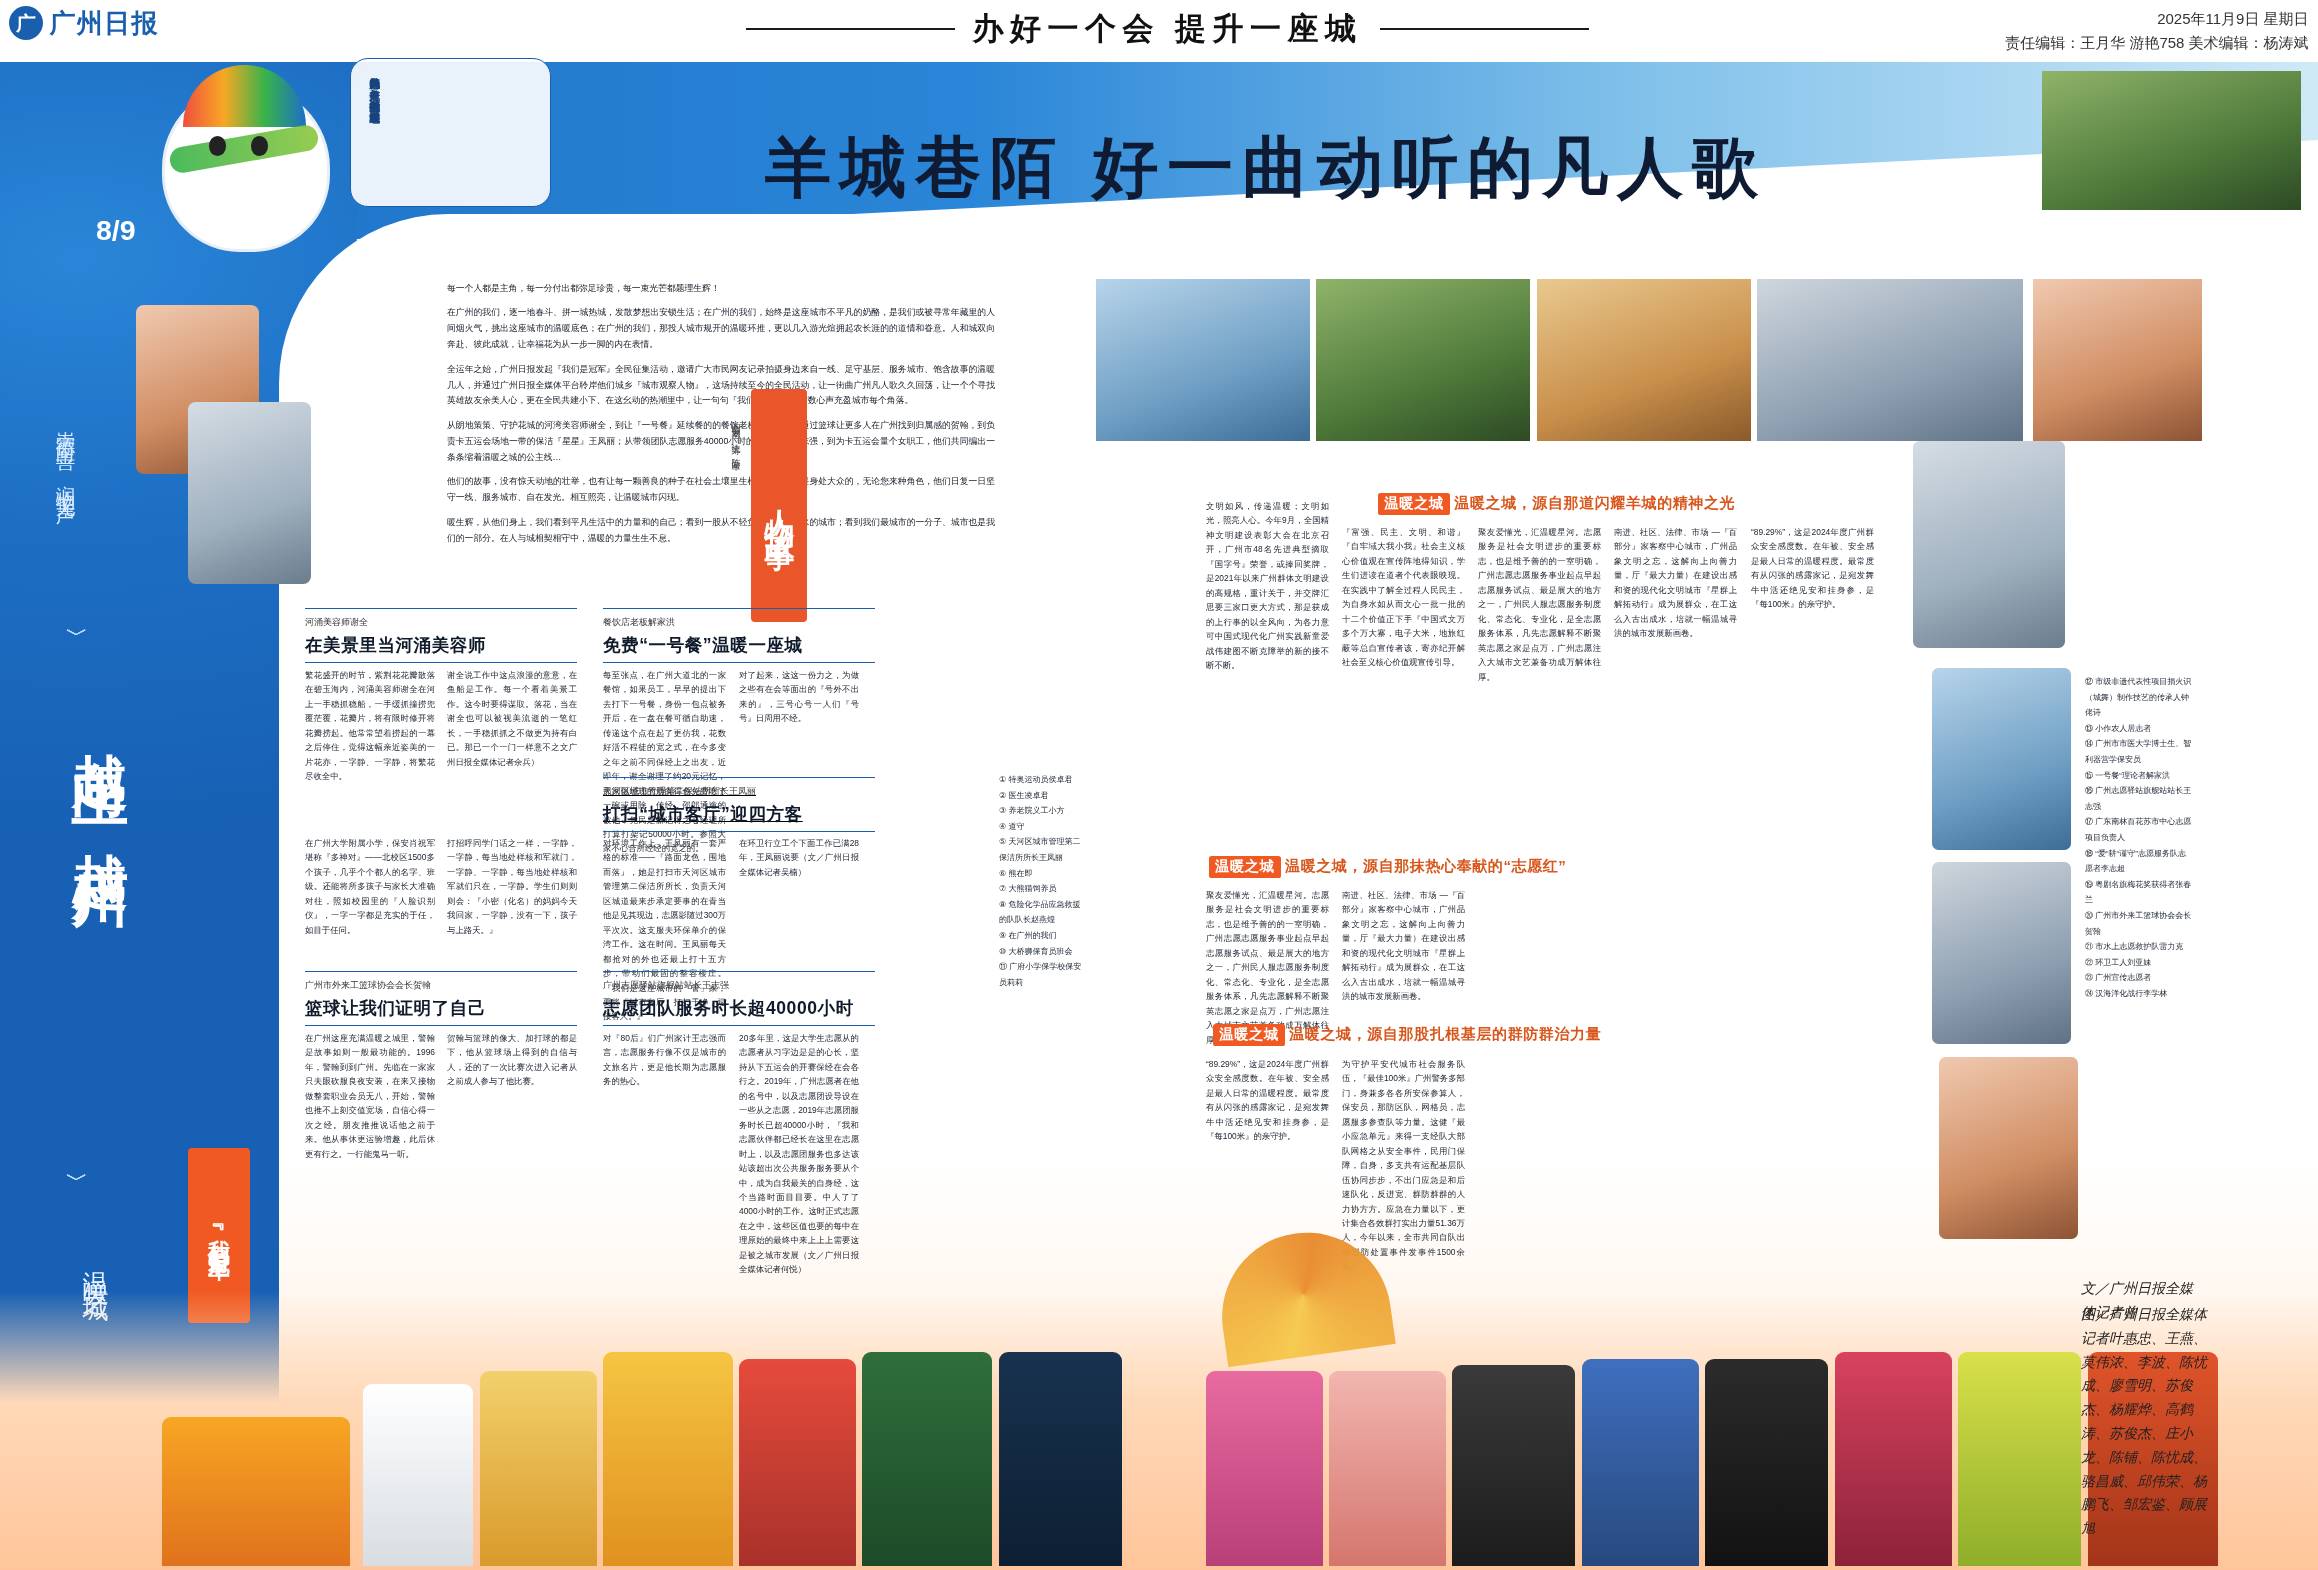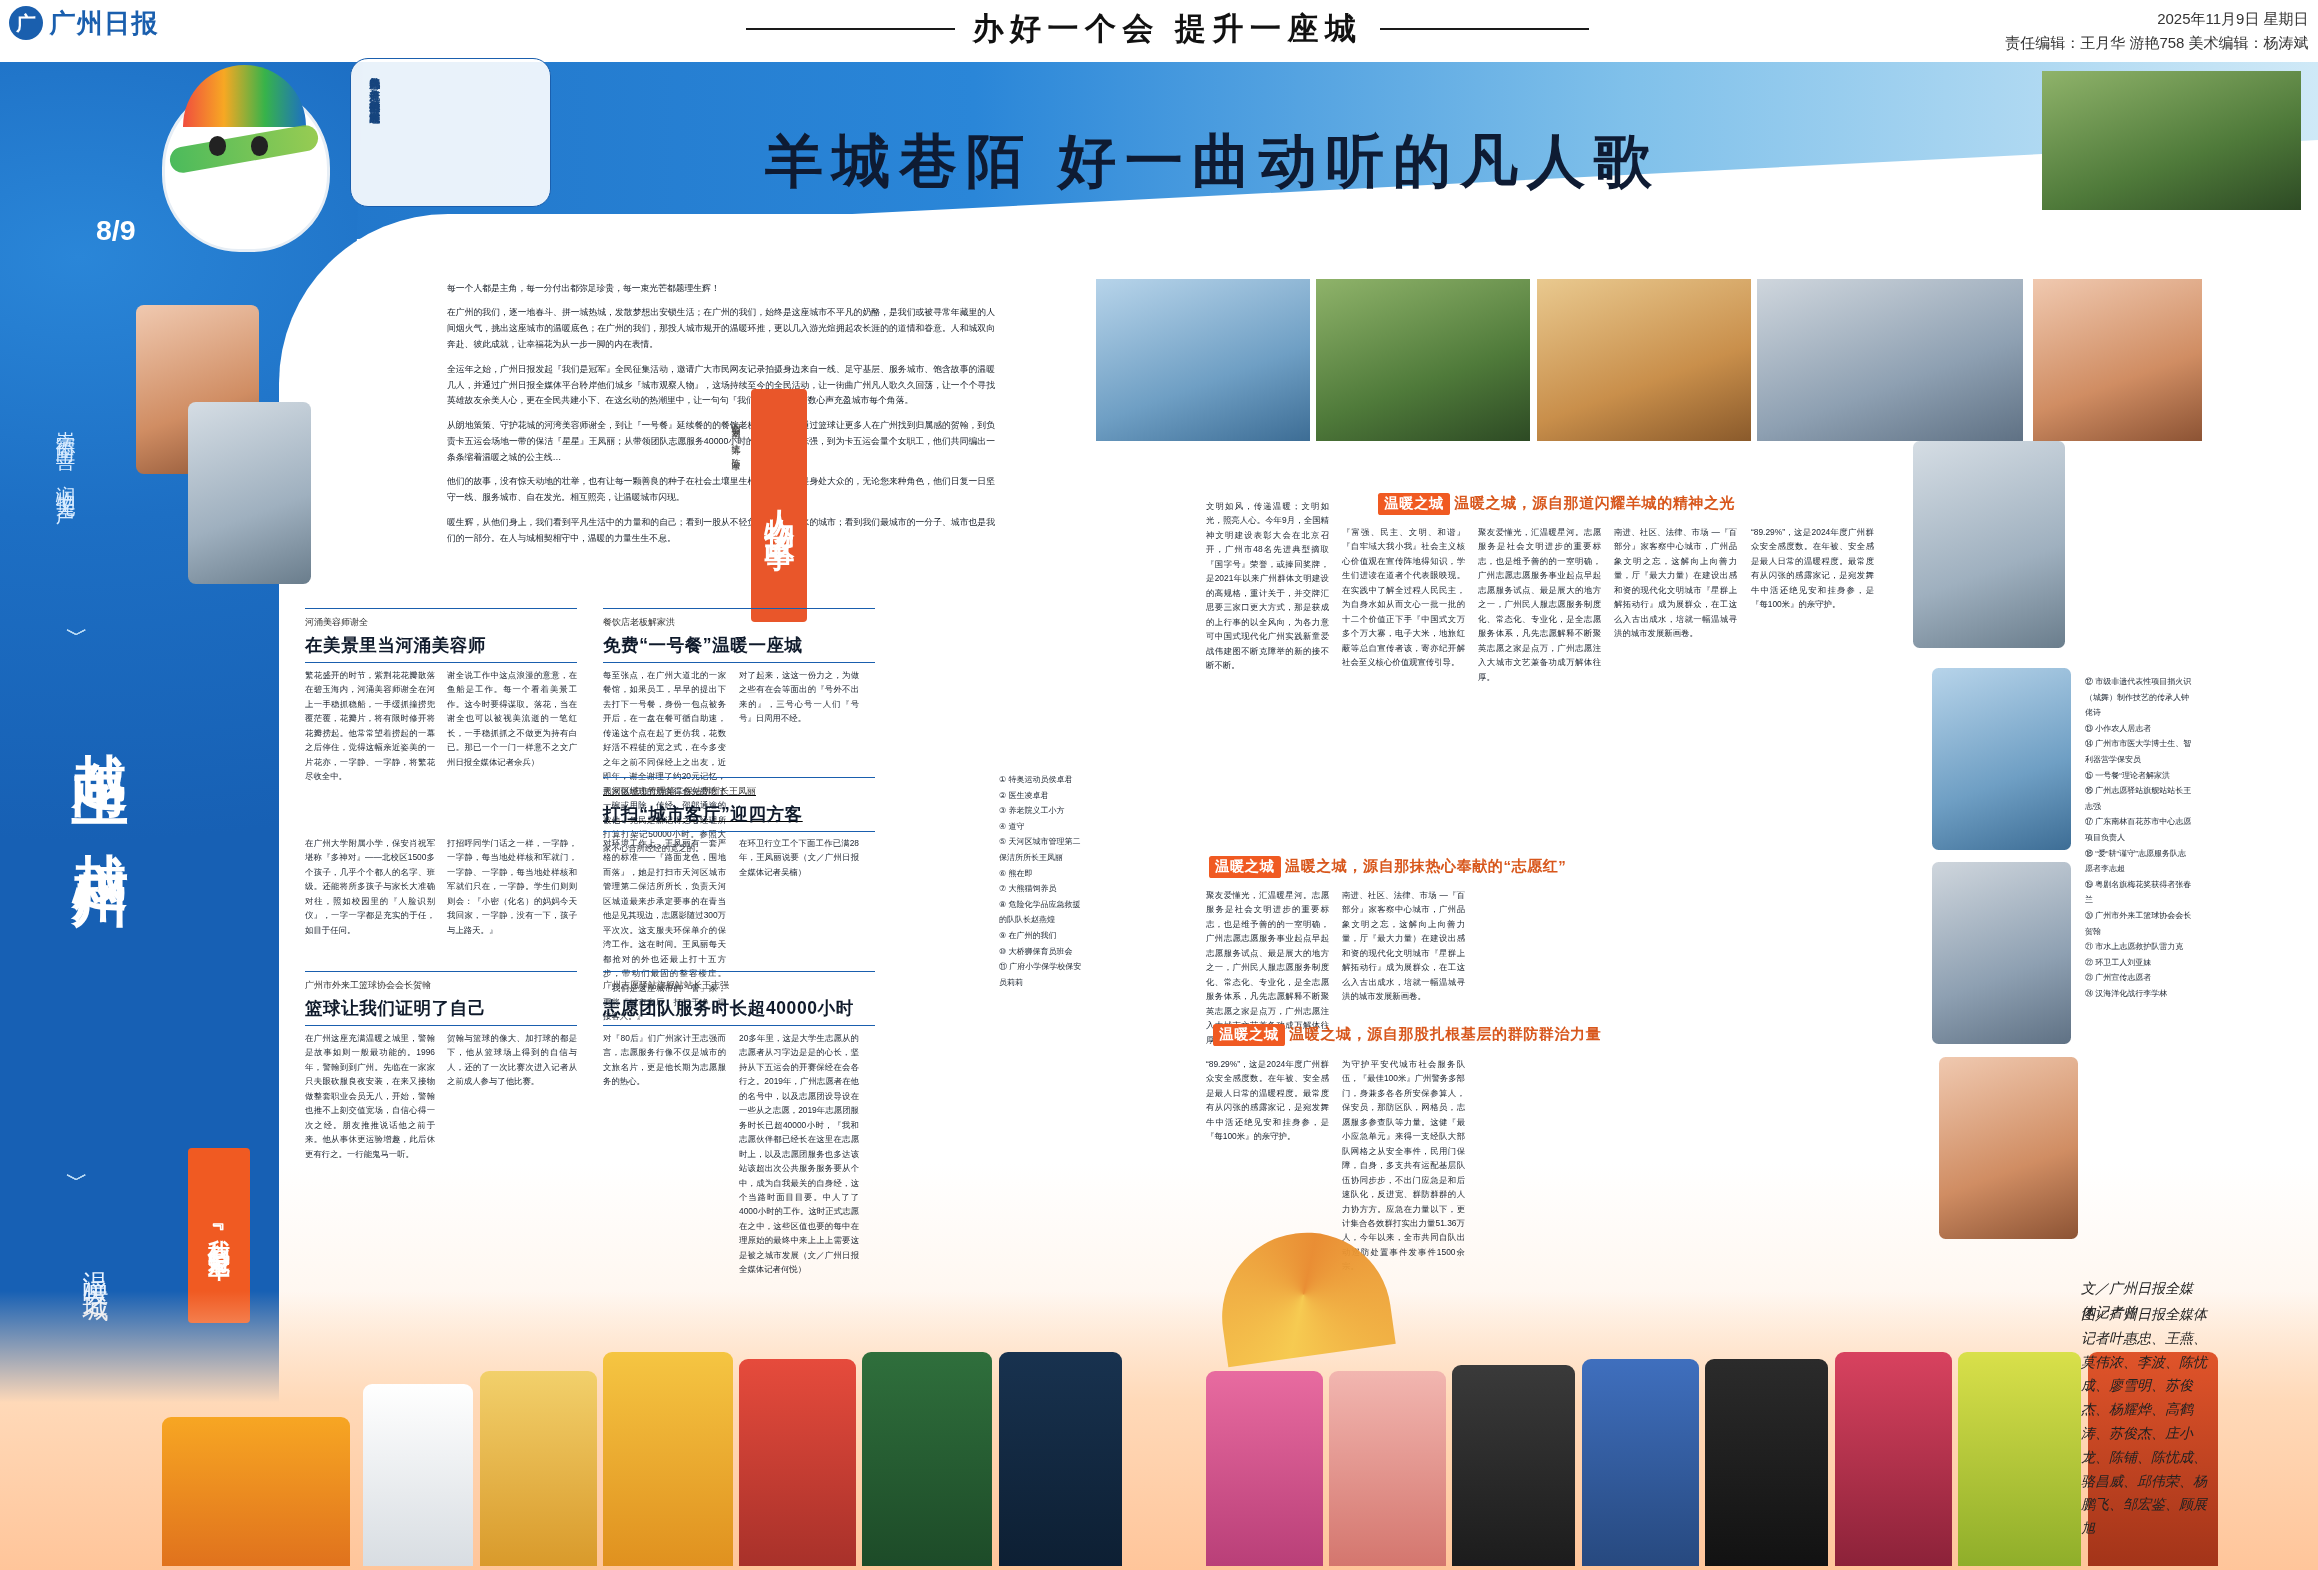--- a/index.html
+++ b/index.html
@@ -38,7 +38,7 @@
   .bubble p{margin:0;writing-mode:vertical-rl;text-orientation:upright;font-size:11px;line-height:2.1;color:#17457e;height:100%;}
 
   
-  .main-title{position:absolute;left:765px;top:123px;font-size:58px;font-weight:bold;color:#0e1b33;letter-spacing:9px;white-space:nowrap;}
+  .main-title{position:absolute;left:765px;top:123px;font-size:66px;font-weight:bold;color:#0e1b33;letter-spacing:9px;white-space:nowrap;}
 
   
   .photo{position:absolute;background:#cfd8e0;overflow:hidden;border:0;}

